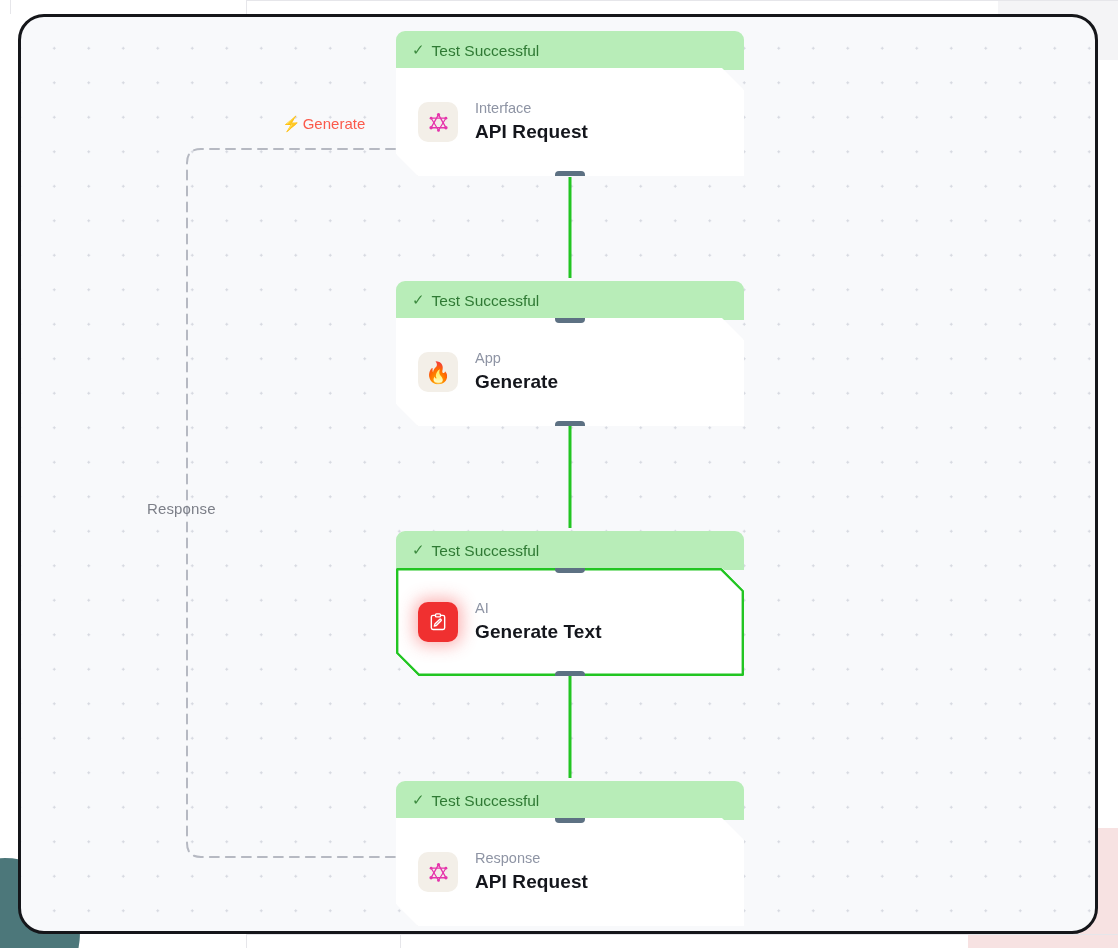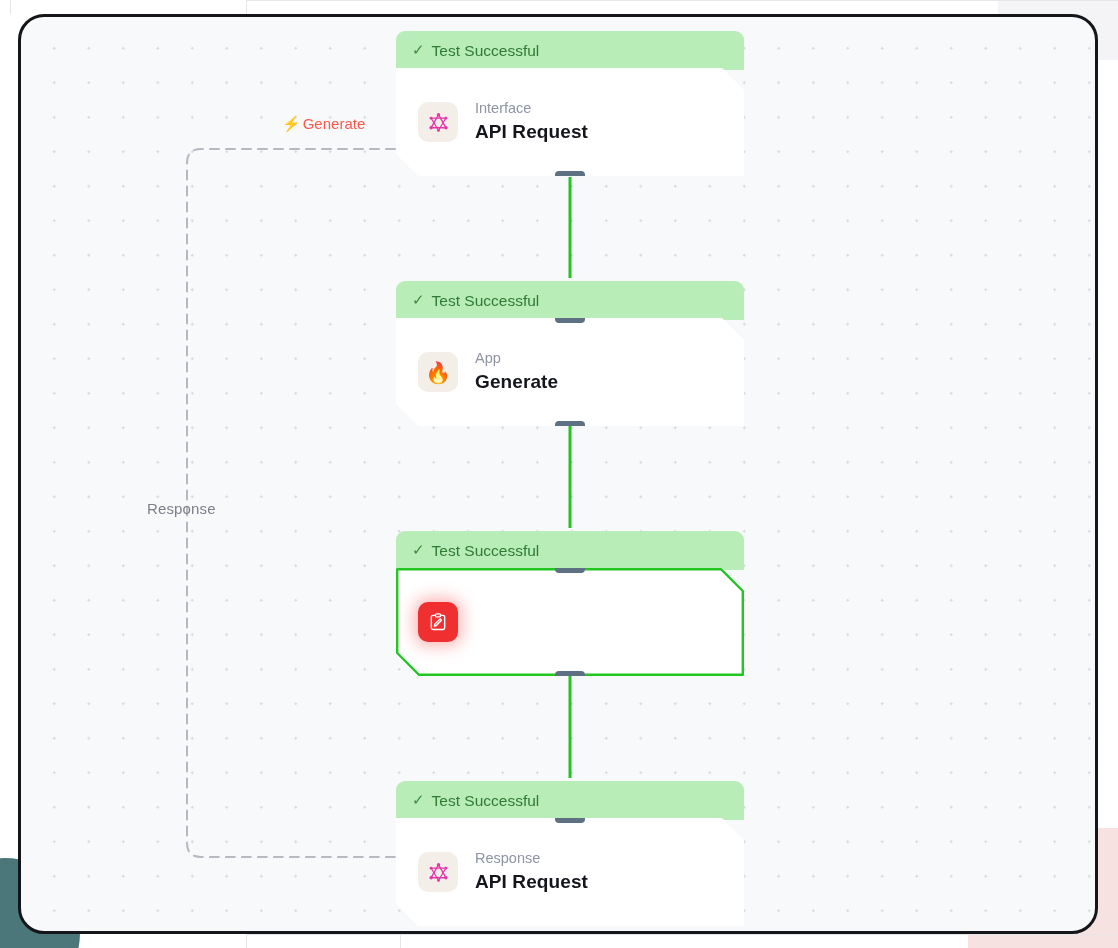--- a/index.html
+++ b/index.html
@@ -329,6 +329,10 @@
           <path d="M15.6 10.6 10 16.2l-2.4.7.7-2.4 5.6-5.6a1.2 1.2 0 0 1 1.7 1.7z"></path>
         </svg>
       </div>
+      <div class="node-text">
+        <span class="node-kind">AI</span>
+        <span class="node-title">Generate Text</span>
+      </div>
       <div class="handle bottom"></div>
       <svg class="sel-outline" width="348" height="108" viewBox="0 0 348 108" fill="none">
         <path d="M1.2 1.2 H325 L346.8 23 V106.8 H23 L1.2 85 Z" stroke="#22c522" stroke-width="2.4" fill="none" stroke-linejoin="round"></path>

